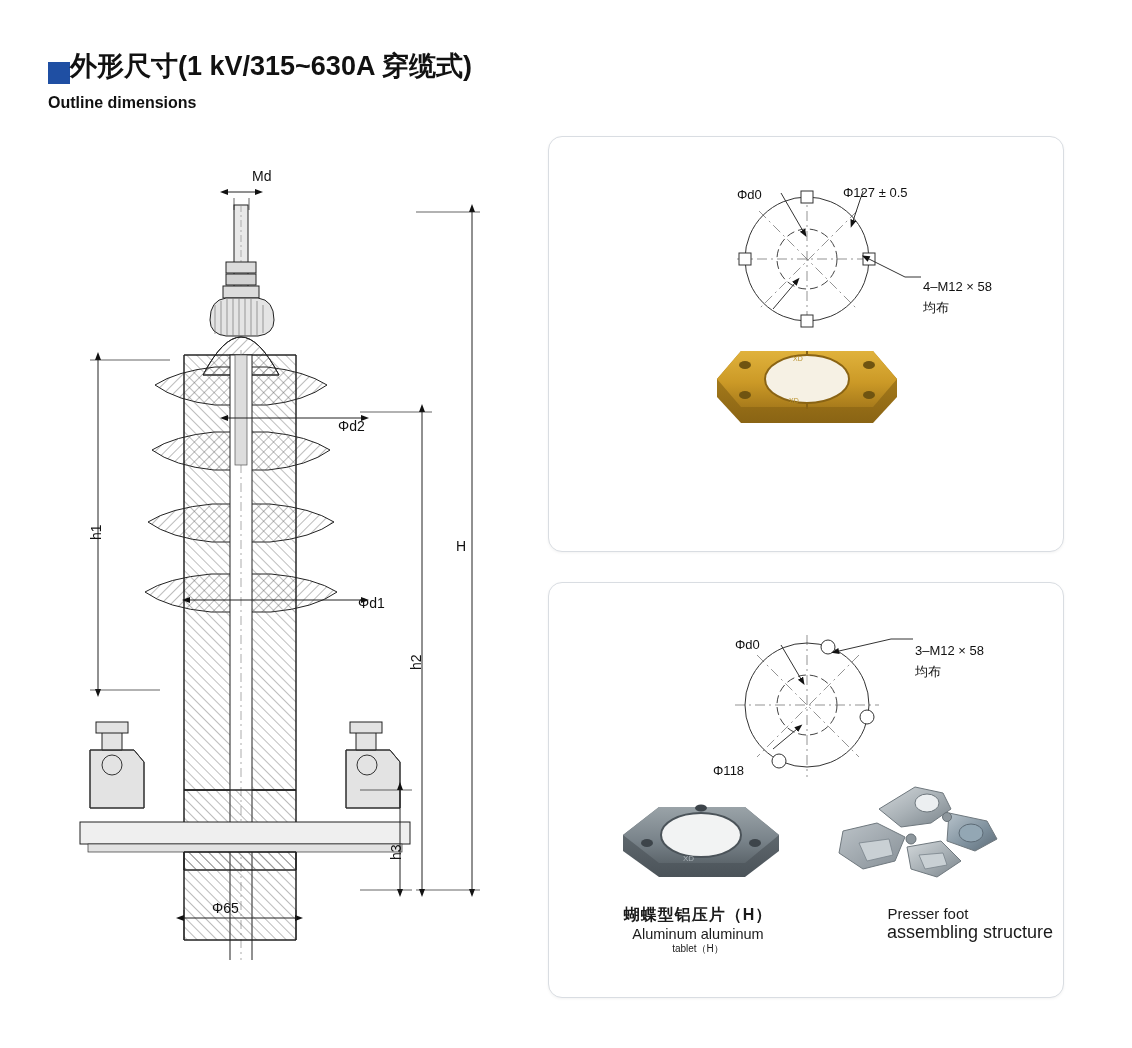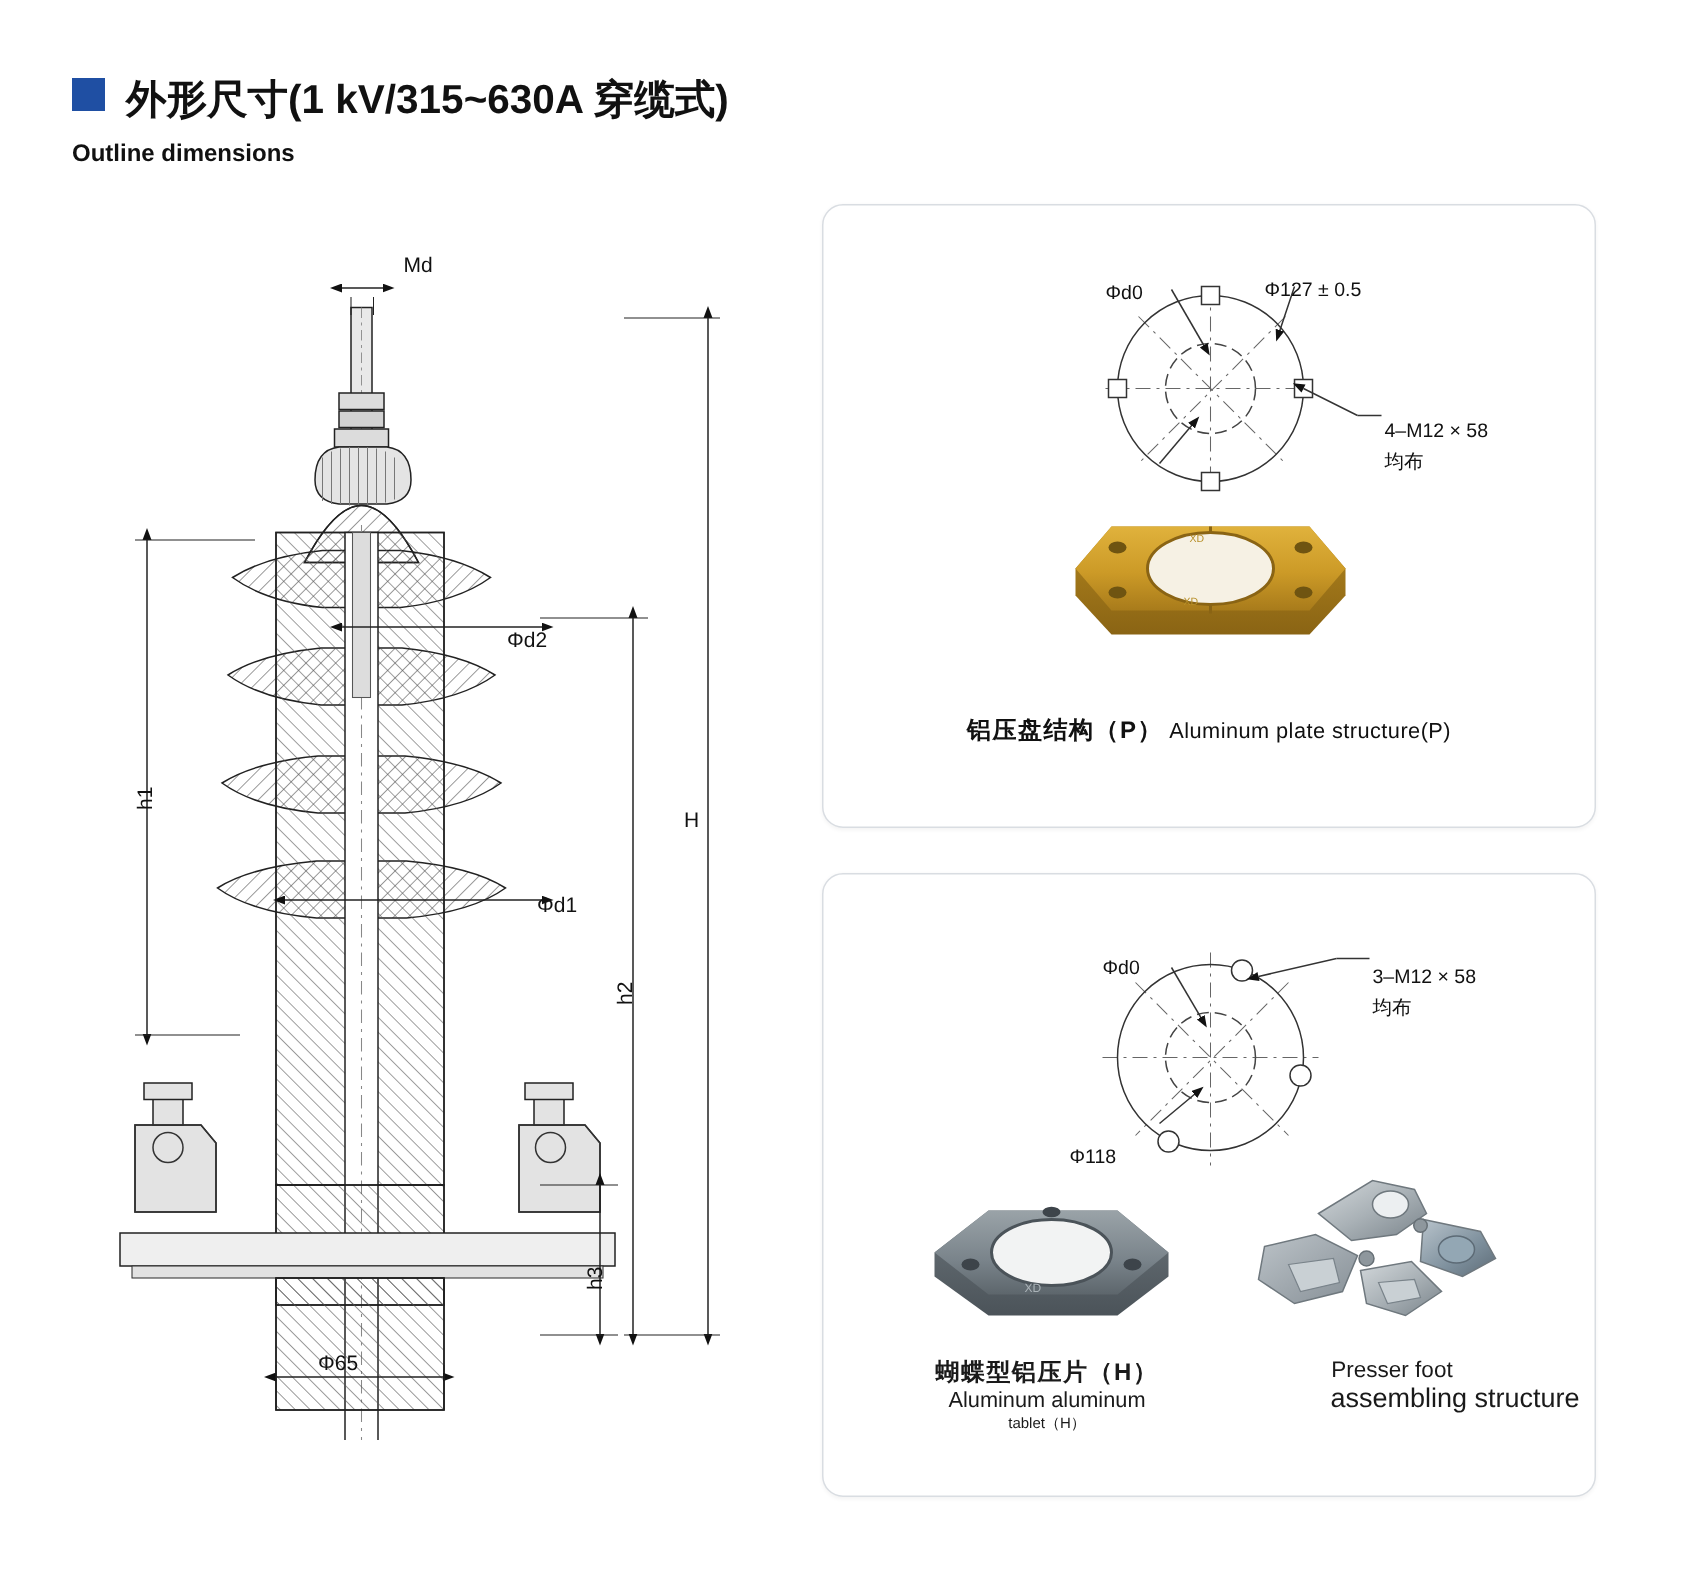--- a/index.html
+++ b/index.html
@@ -28,8 +28,7 @@
   }
   .header-row {
     display: flex;
-    align-items: flex-start;
-    gap: 14px;
+    align-items: flex-end;
   }
   .blue-square {
     width: 22px;

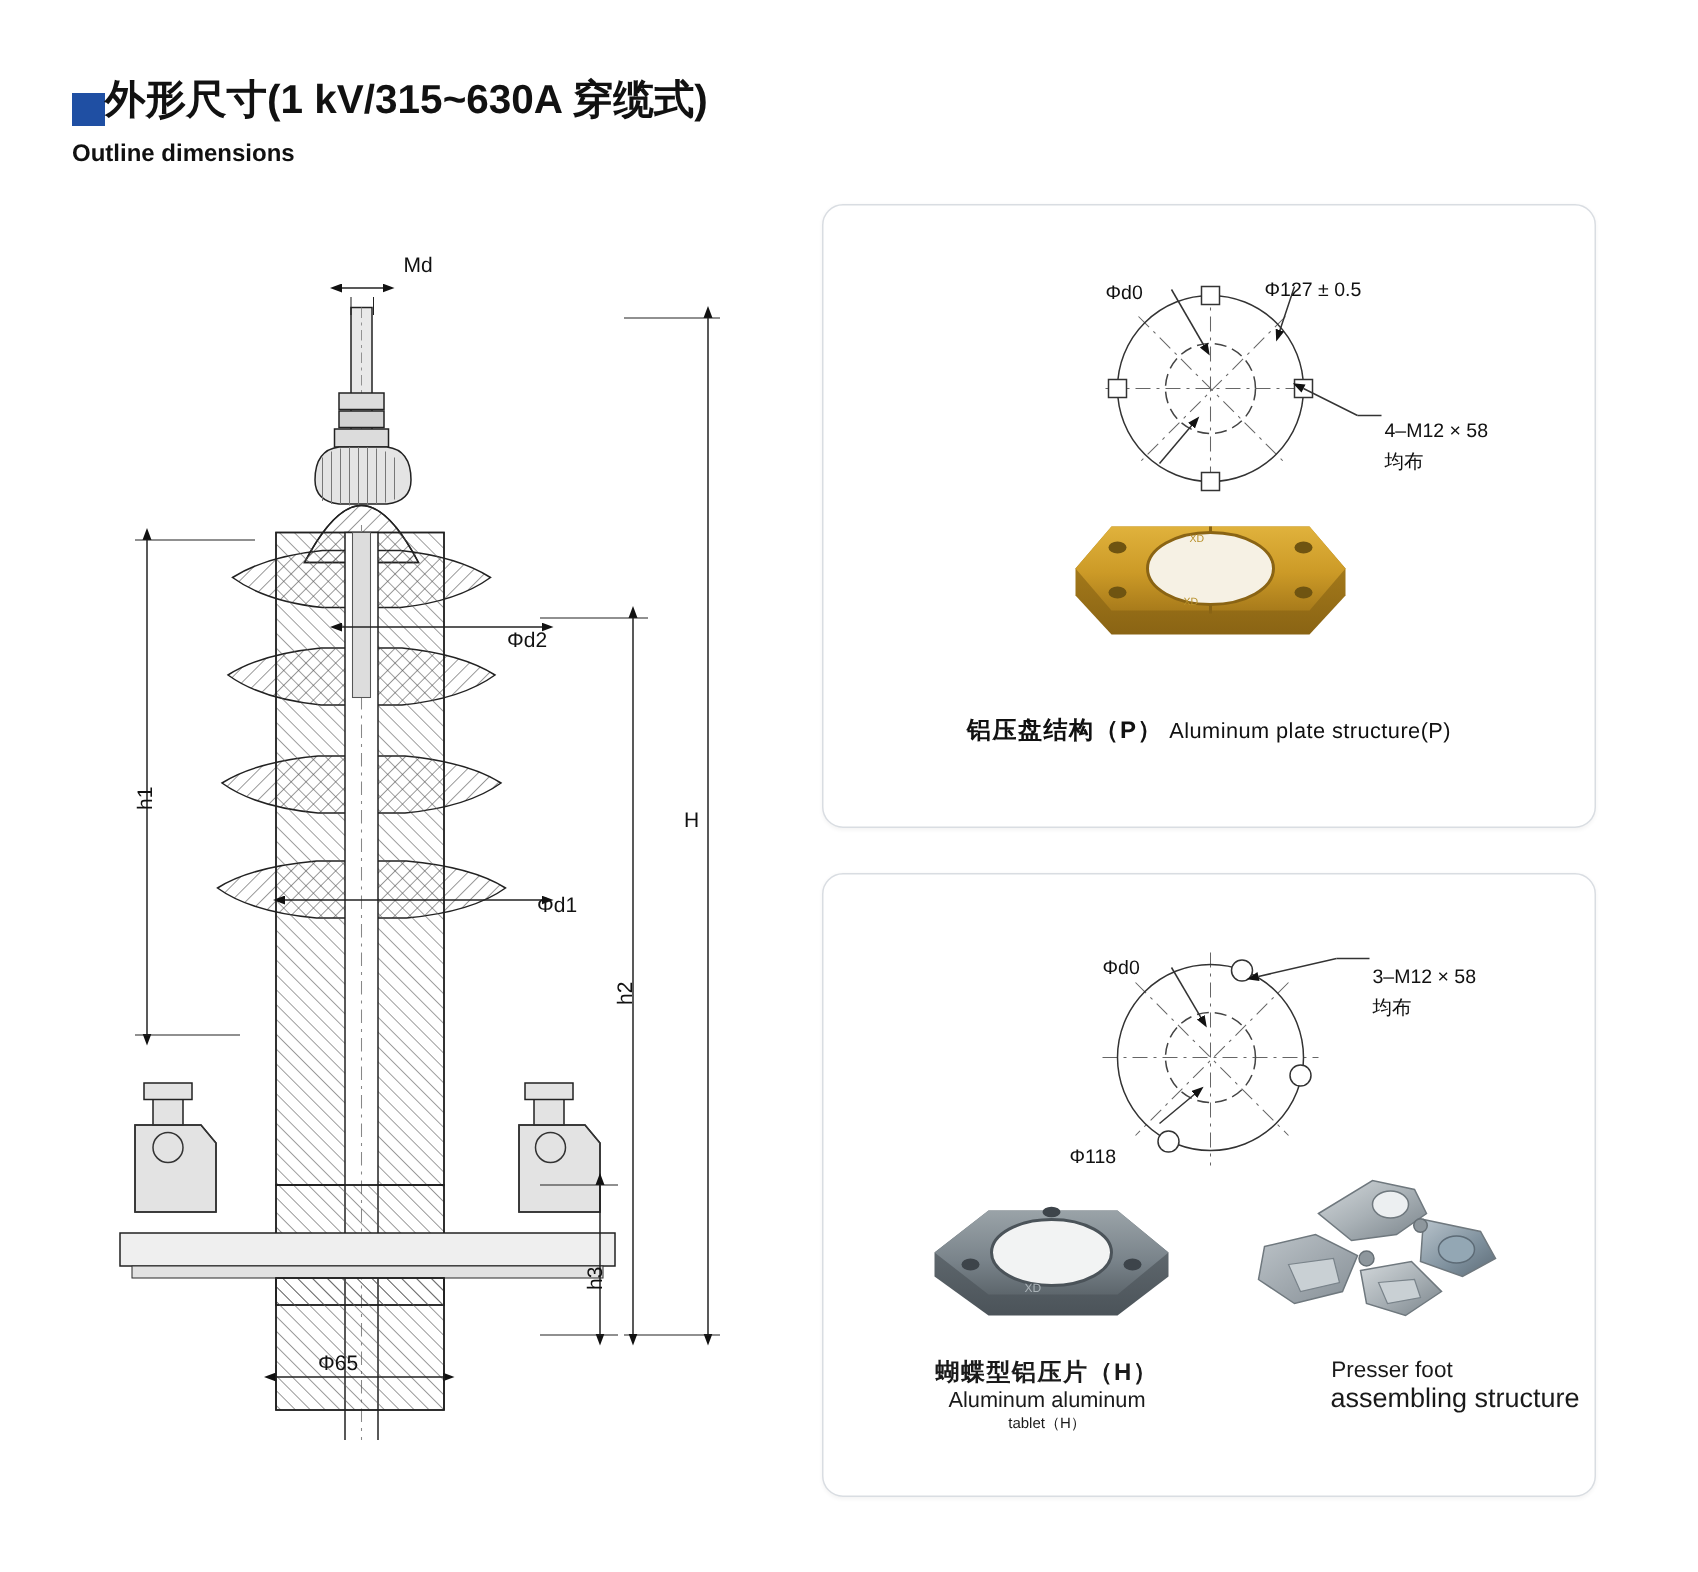--- a/index.html
+++ b/index.html
@@ -237,7 +237,7 @@
       </g>
     </svg>
 
-    <div class="dim" style="left:209px; top:18px;">Md</div>
+    <div class="dim" style="left:192px; top:18px;">Md</div>
     <div class="dim" style="left:396px; top:388px;">H</div>
     <div class="dim rot" style="left:28px; top:390px;">h1</div>
     <div class="dim rot" style="left:348px; top:520px;">h2</div>

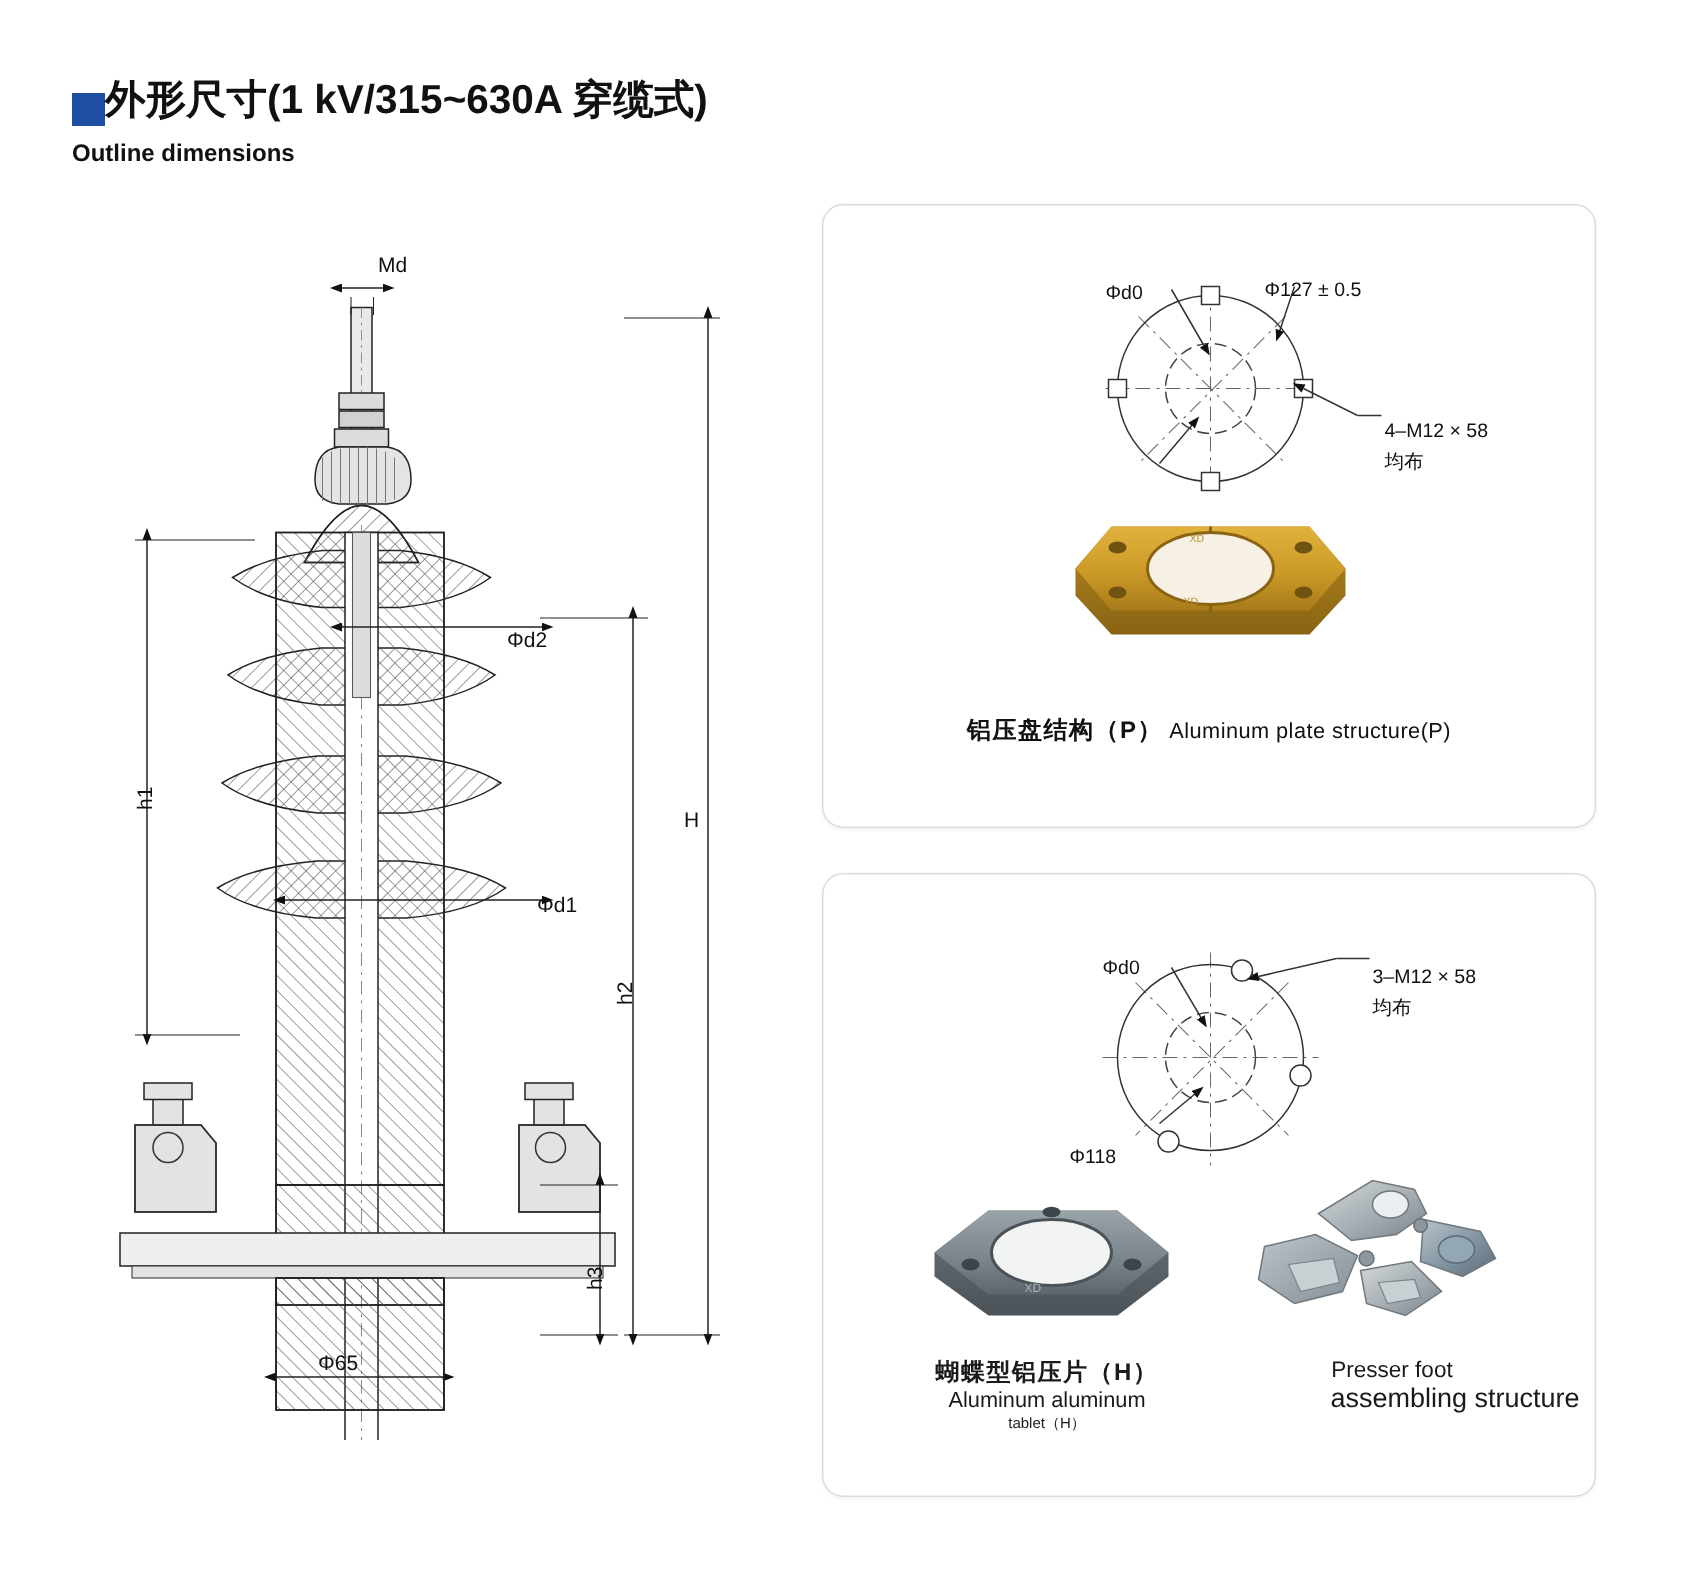--- a/index.html
+++ b/index.html
@@ -325,10 +325,6 @@
       </svg>
     </div>
 
-    <div class="caption caption-inline" style="top:340px;">
-      <span class="cn">铝压盘结构（P）</span>
-      <span class="en">Aluminum  plate  structure(P)</span>
-    </div>
   </div>
 
   <div class="card" id="card-bottom">

